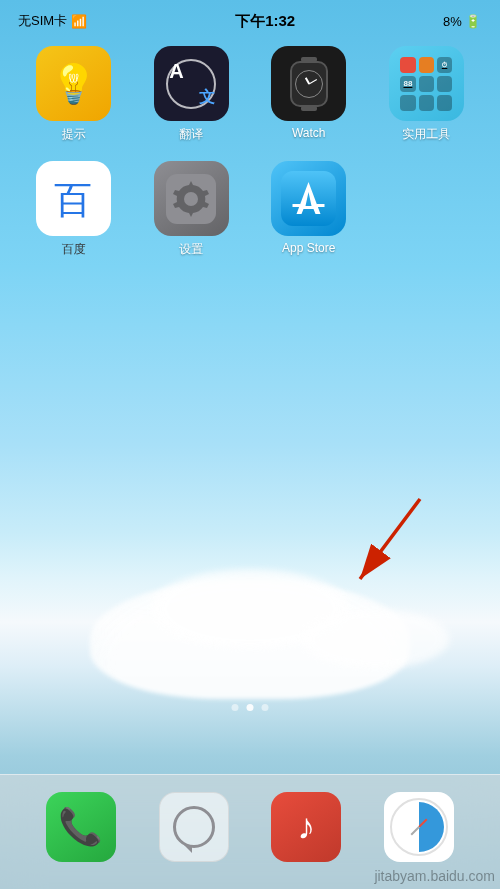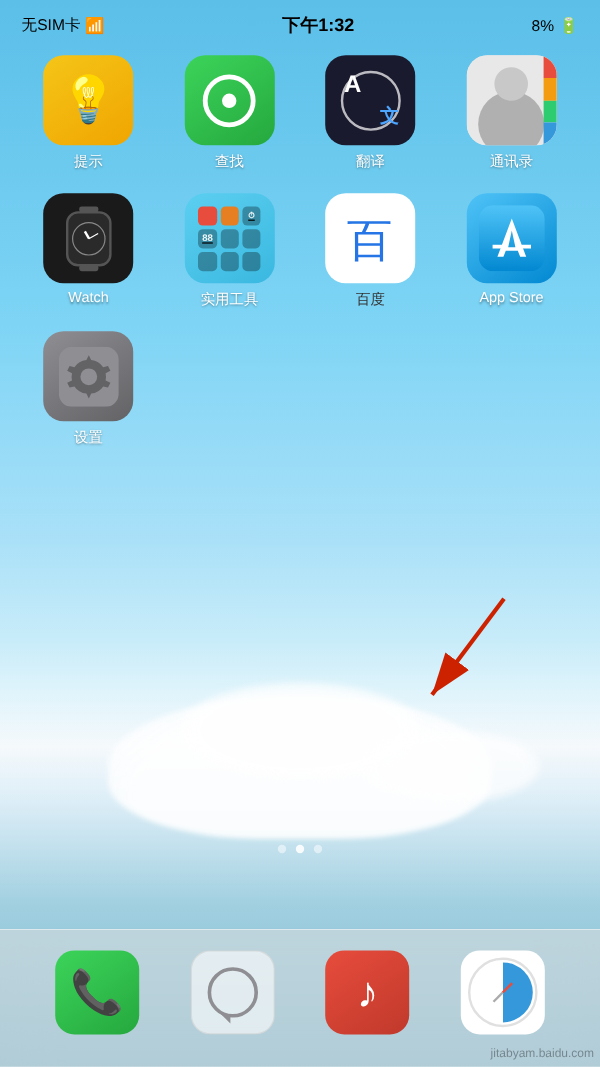--- a/index.html
+++ b/index.html
@@ -430,14 +430,6 @@
     <span class="app-label">提示</span>
   </div>
 
-  <div class="app-item">
-    <div class="app-icon icon-find">
-      <div class="icon-find-inner">
-        <div class="icon-find-dot"></div>
-      </div>
-    </div>
-    <span class="app-label">查找</span>
-  </div>
 
   <div class="app-item">
     <div class="app-icon icon-translate">

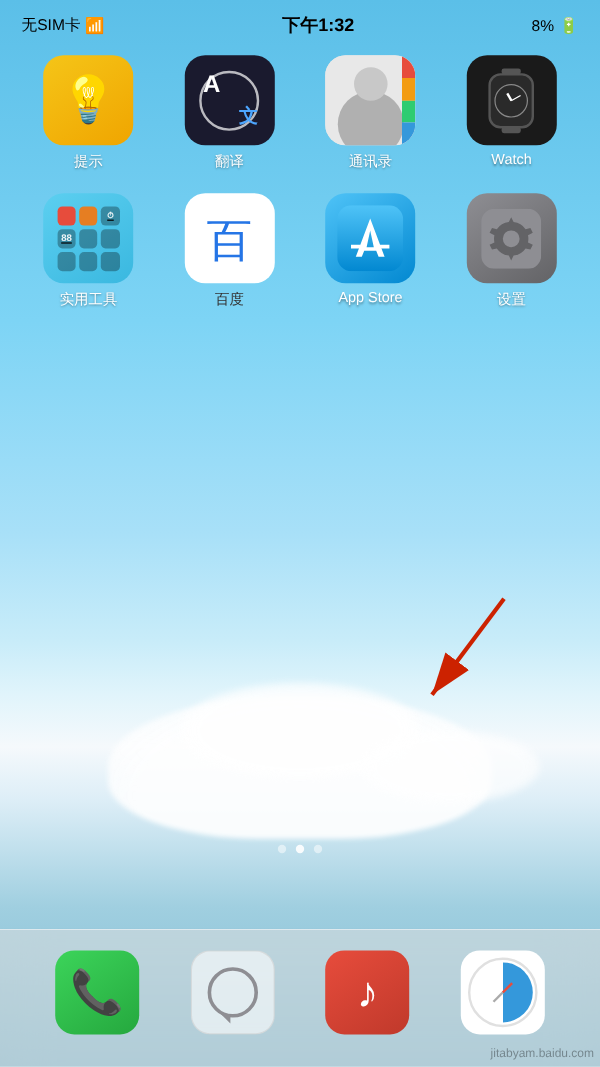--- a/index.html
+++ b/index.html
@@ -442,23 +442,6 @@
     <span class="app-label">翻译</span>
   </div>
 
-  <div class="app-item">
-    <div class="app-icon icon-contacts" style="flex-direction:column; justify-content:flex-end; overflow:hidden; position:relative;">
-      <div style="position:relative; width:100%; height:100%; background:#e8e8e8;">
-
-        <div style="position:absolute; bottom:0; left:50%; transform:translateX(-50%); width:55px; height:55px; background:#b0b0b0; border-radius:50%; bottom:-10px;"></div>
-        <div style="position:absolute; top:10px; left:50%; transform:translateX(-50%); width:28px; height:28px; background:#c8c8c8; border-radius:50%;"></div>
-
-        <div style="position:absolute; right:0; top:0; bottom:0; width:11px; display:flex; flex-direction:column; gap:0;">
-          <div style="flex:1; background:#e74c3c;"></div>
-          <div style="flex:1; background:#f39c12;"></div>
-          <div style="flex:1; background:#2ecc71;"></div>
-          <div style="flex:1; background:#3498db;"></div>
-        </div>
-      </div>
-    </div>
-    <span class="app-label">通讯录</span>
-  </div>
 
 
   <div class="app-item">

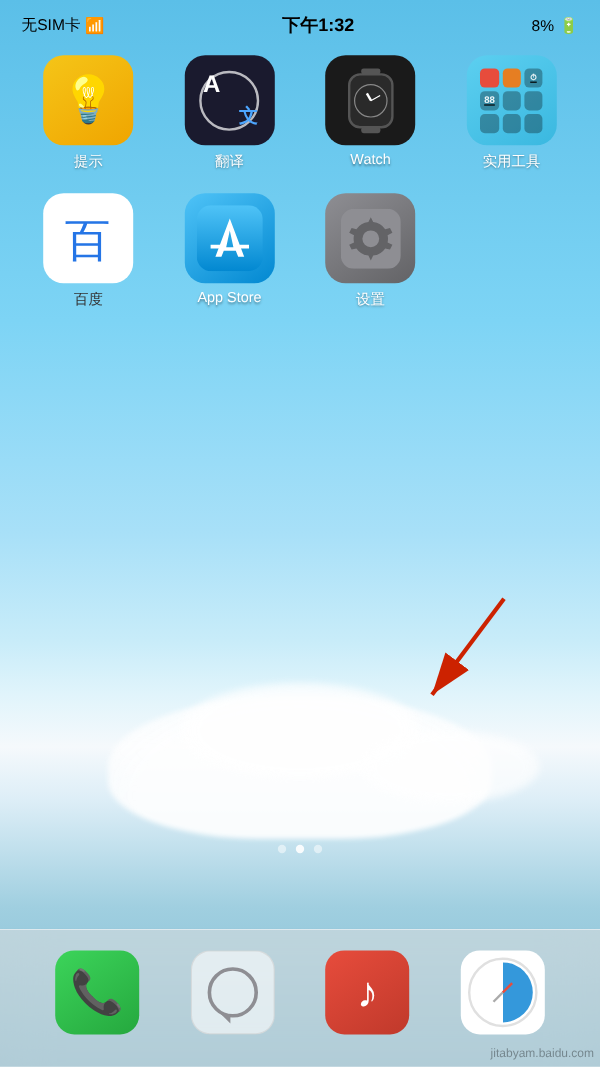--- a/index.html
+++ b/index.html
@@ -491,6 +491,19 @@
 
 
   <div class="app-item">
+    <div class="app-icon icon-settings" style="align-items:center; justify-content:center;">
+      <svg width="50" height="50" viewBox="0 0 50 50">
+        <rect width="50" height="50" rx="11" fill="#8e8e93"></rect>
+        <g fill="#1c1c1e" transform="translate(25,25)">
+          <path d="M0,-18 L2,-14 A14,14 0 0,1 12,-8 L16,-9 L18,-5 L14,-3 A14,14 0 0,1 14,3 L18,5 L16,9 L12,8 A14,14 0 0,1 2,14 L0,18 L-2,14 A14,14 0 0,1 -12,8 L-16,9 L-18,5 L-14,3 A14,14 0 0,1 -14,-3 L-18,-5 L-16,-9 L-12,-8 A14,14 0 0,1 -2,-14 Z" fill="#636366"></path>
+          <circle r="7" fill="#8e8e93"></circle>
+        </g>
+      </svg>
+    </div>
+    <span class="app-label">设置</span>
+  </div>
+
+  <div class="app-item">
     <div class="app-icon icon-appstore" style="align-items:center; justify-content:center;">
       <svg width="55" height="55" viewBox="0 0 55 55">
         <defs>
@@ -513,19 +526,6 @@
     <span class="app-label">App Store</span>
   </div>
 
-  <div class="app-item">
-    <div class="app-icon icon-settings" style="align-items:center; justify-content:center;">
-      <svg width="50" height="50" viewBox="0 0 50 50">
-        <rect width="50" height="50" rx="11" fill="#8e8e93"></rect>
-        <g fill="#1c1c1e" transform="translate(25,25)">
-          <path d="M0,-18 L2,-14 A14,14 0 0,1 12,-8 L16,-9 L18,-5 L14,-3 A14,14 0 0,1 14,3 L18,5 L16,9 L12,8 A14,14 0 0,1 2,14 L0,18 L-2,14 A14,14 0 0,1 -12,8 L-16,9 L-18,5 L-14,3 A14,14 0 0,1 -14,-3 L-18,-5 L-16,-9 L-12,-8 A14,14 0 0,1 -2,-14 Z" fill="#636366"></path>
-          <circle r="7" fill="#8e8e93"></circle>
-        </g>
-      </svg>
-    </div>
-    <span class="app-label">设置</span>
-  </div>
-
   <div class="app-item"></div>
 
 </div>

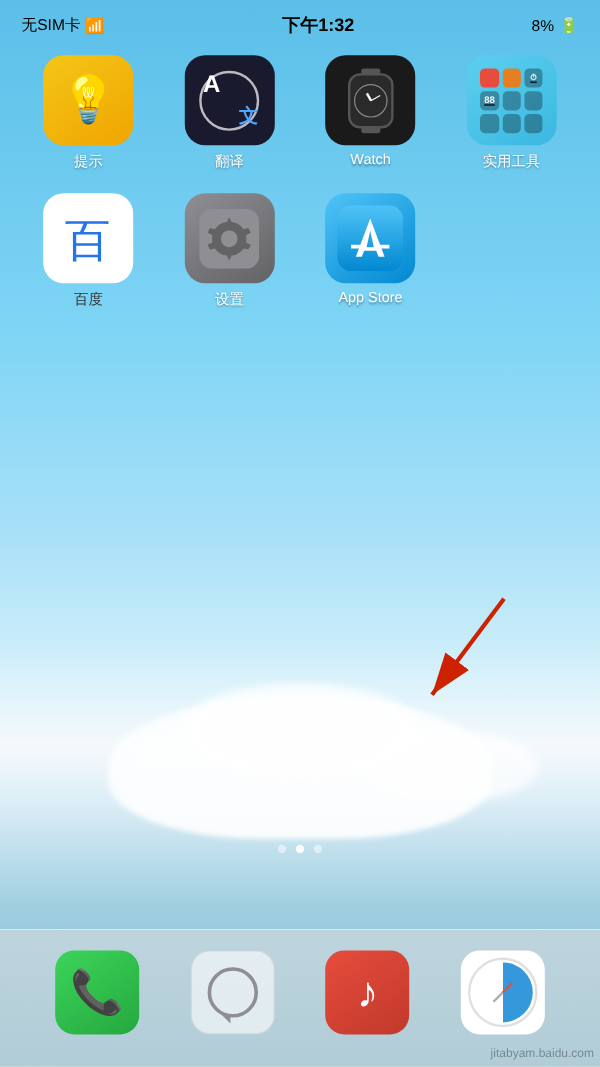--- a/index.html
+++ b/index.html
@@ -394,7 +394,7 @@
       bottom: 5px;
       right: 5px;
       z-index: 30;
-      font-size: 10px;
+      font-size: 14px;
       color: rgba(0,0,0,0.35);
     }
   </style>

